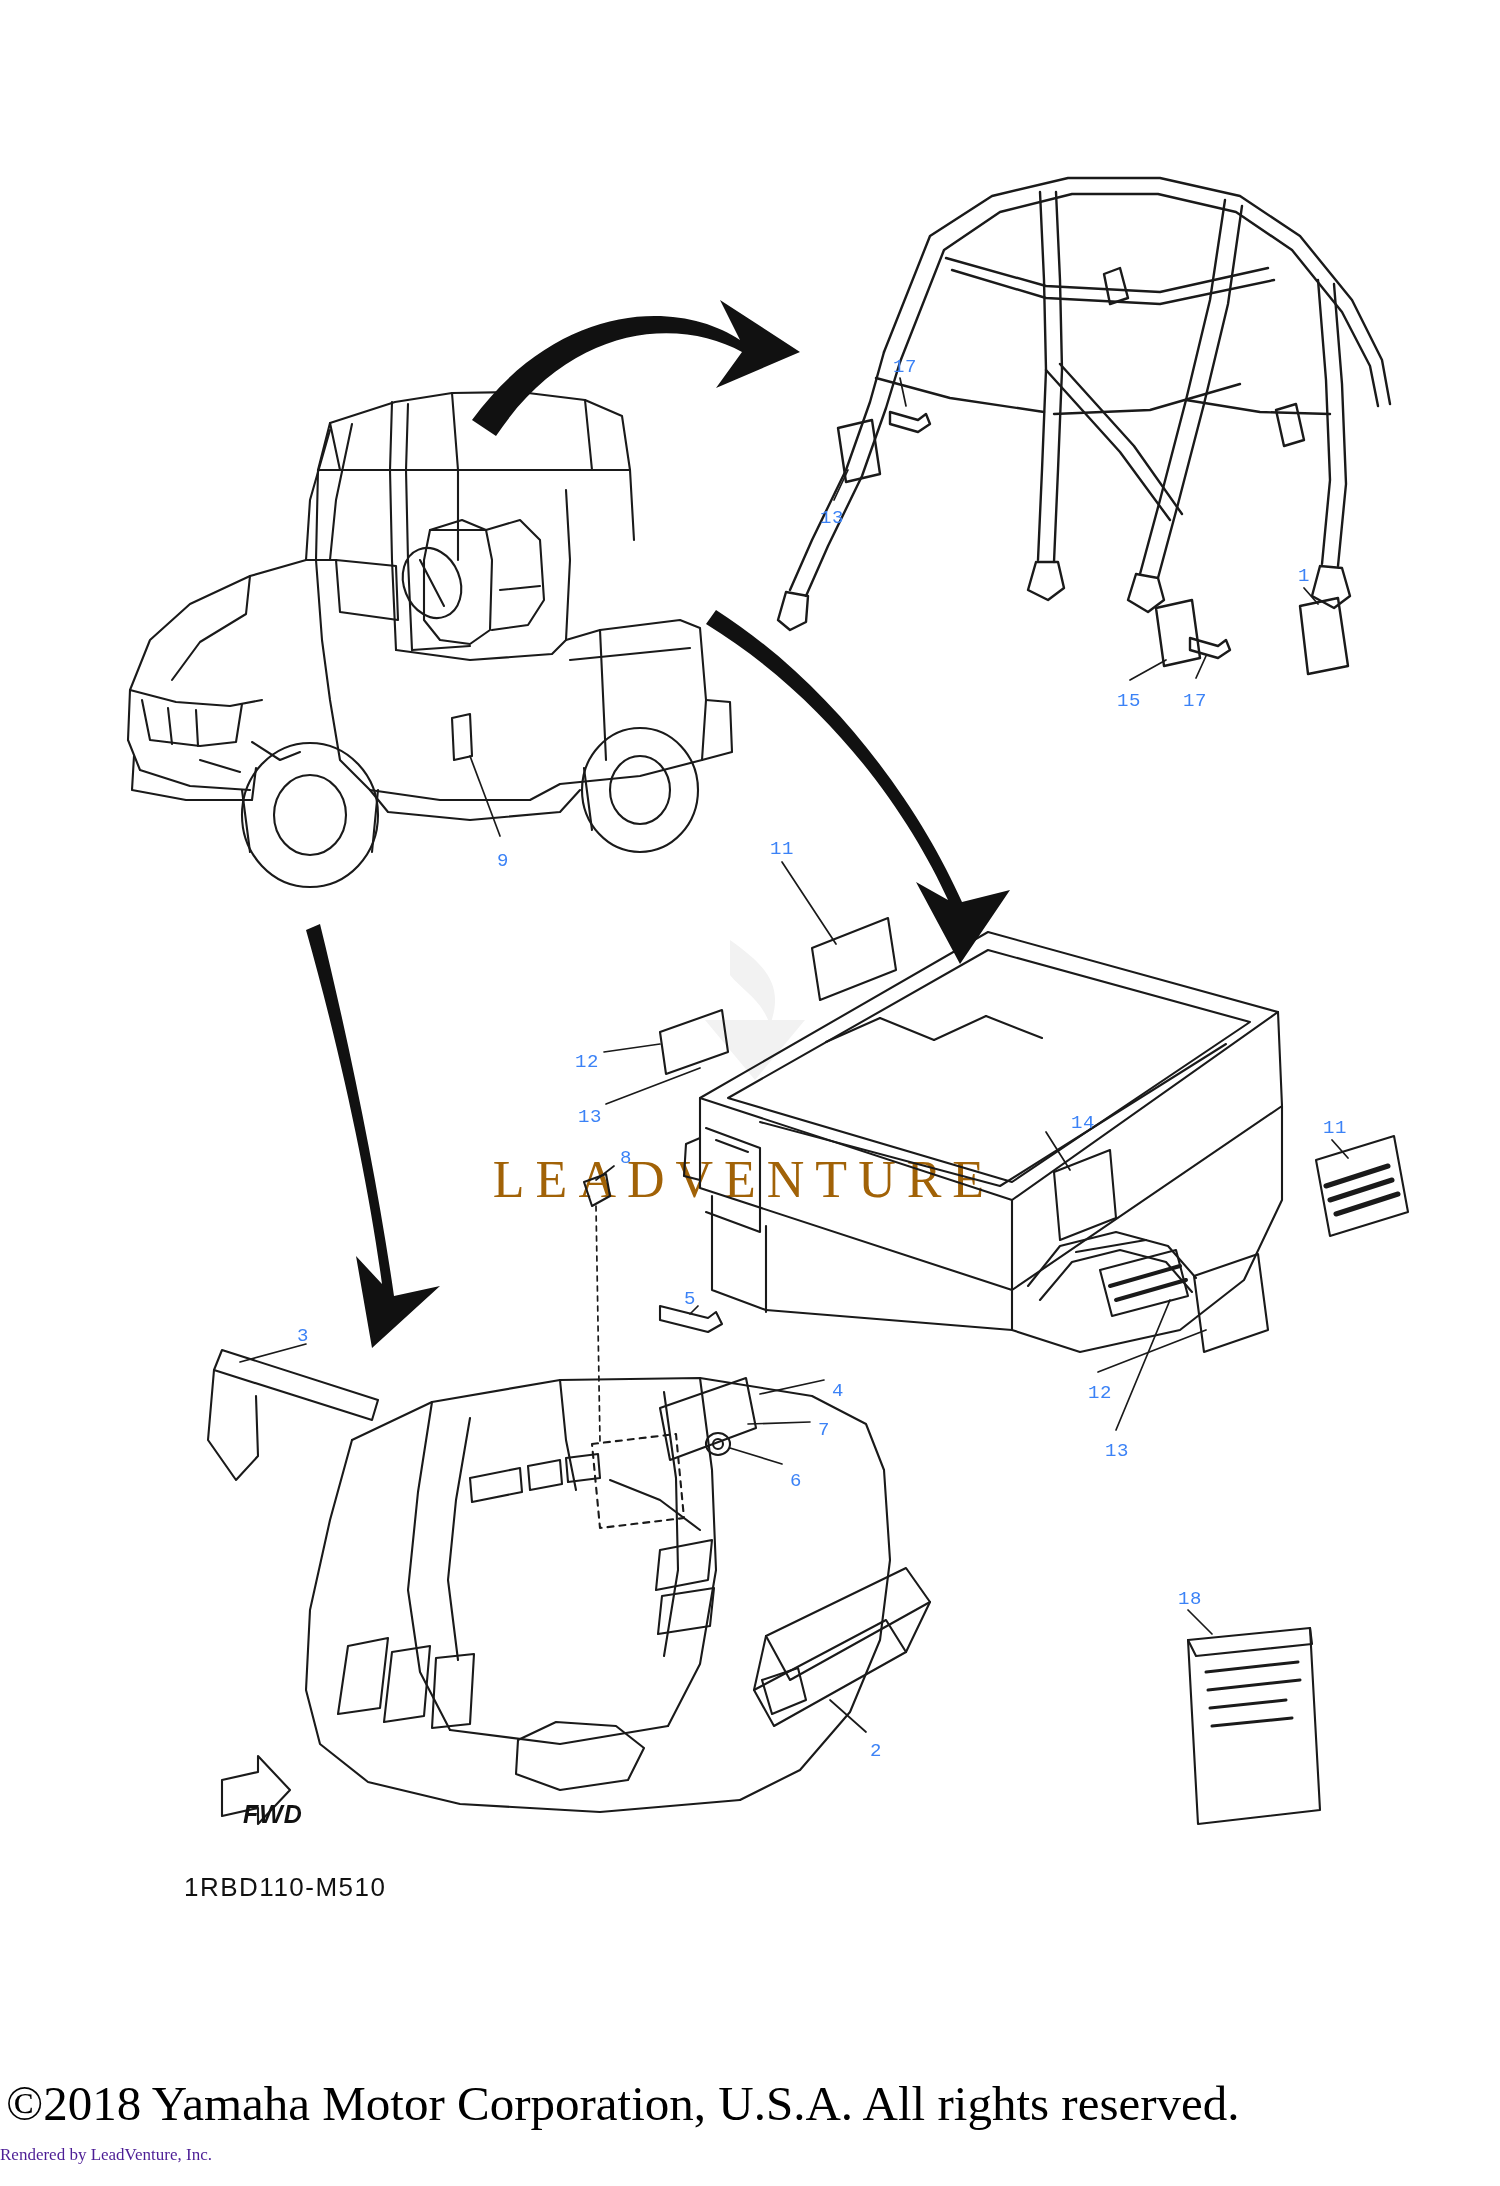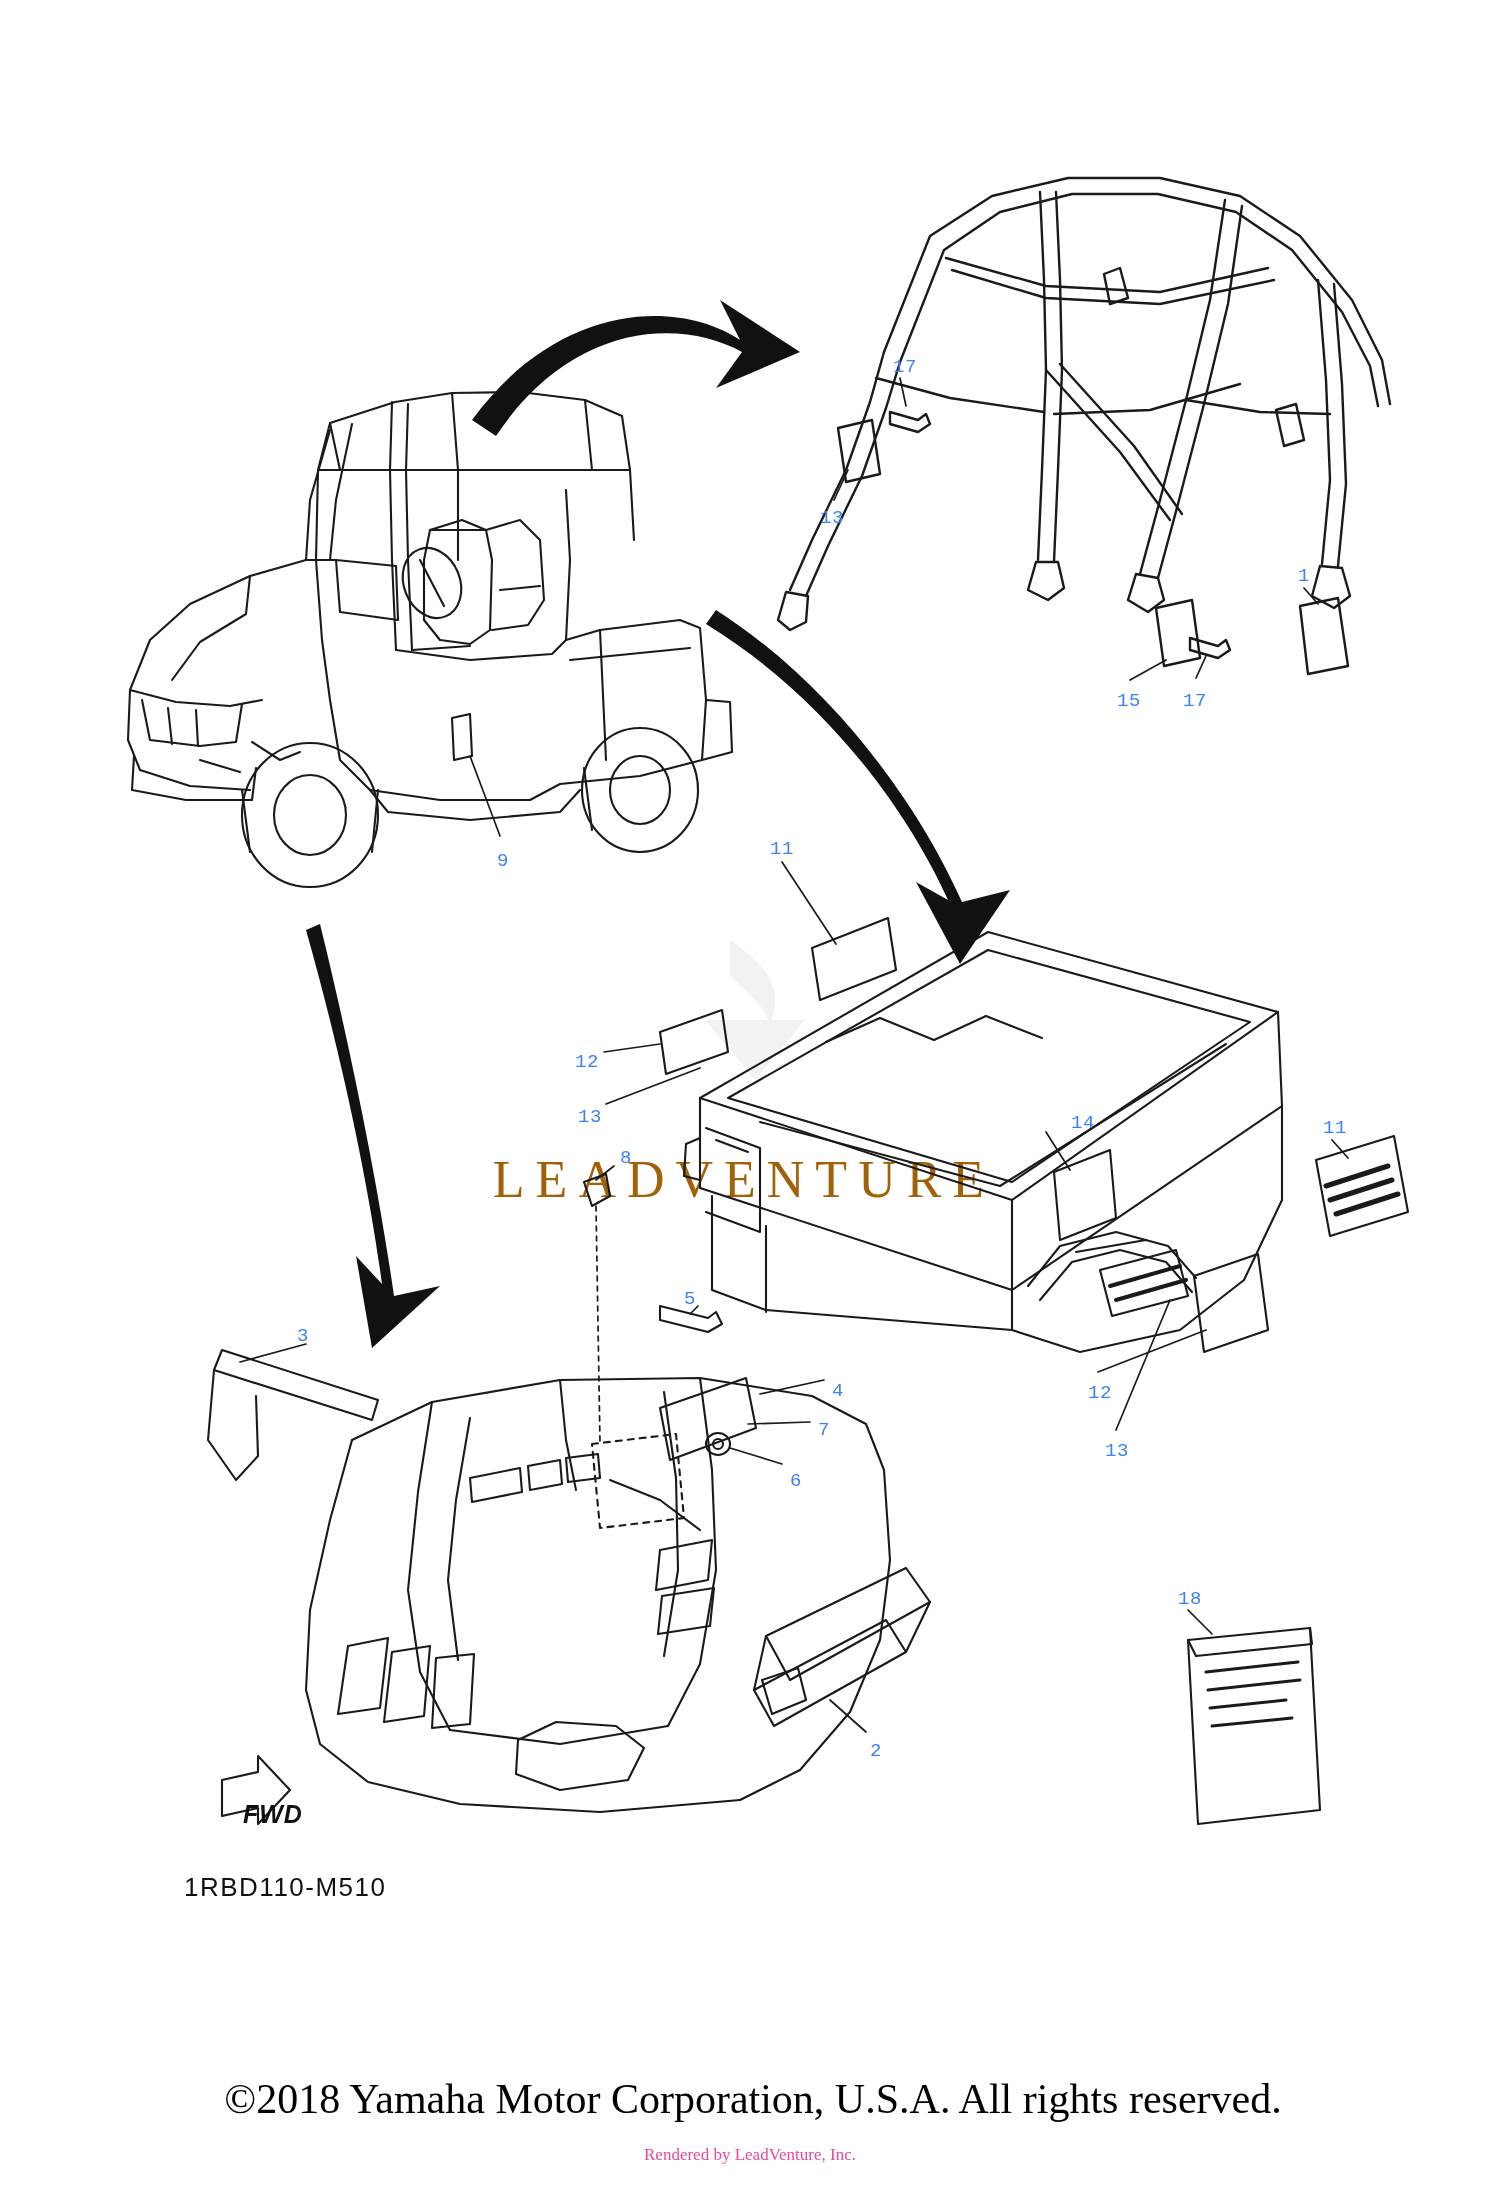--- a/index.html
+++ b/index.html
@@ -60,9 +60,8 @@
     left: 6px;
     right: 0;
     top: 2075px;
-    text-align: center;
     font-family: "Liberation Serif", serif;
-    font-size: 42px;
+    font-size: 49px;
     color: #000;
   }
   .rendered-by {

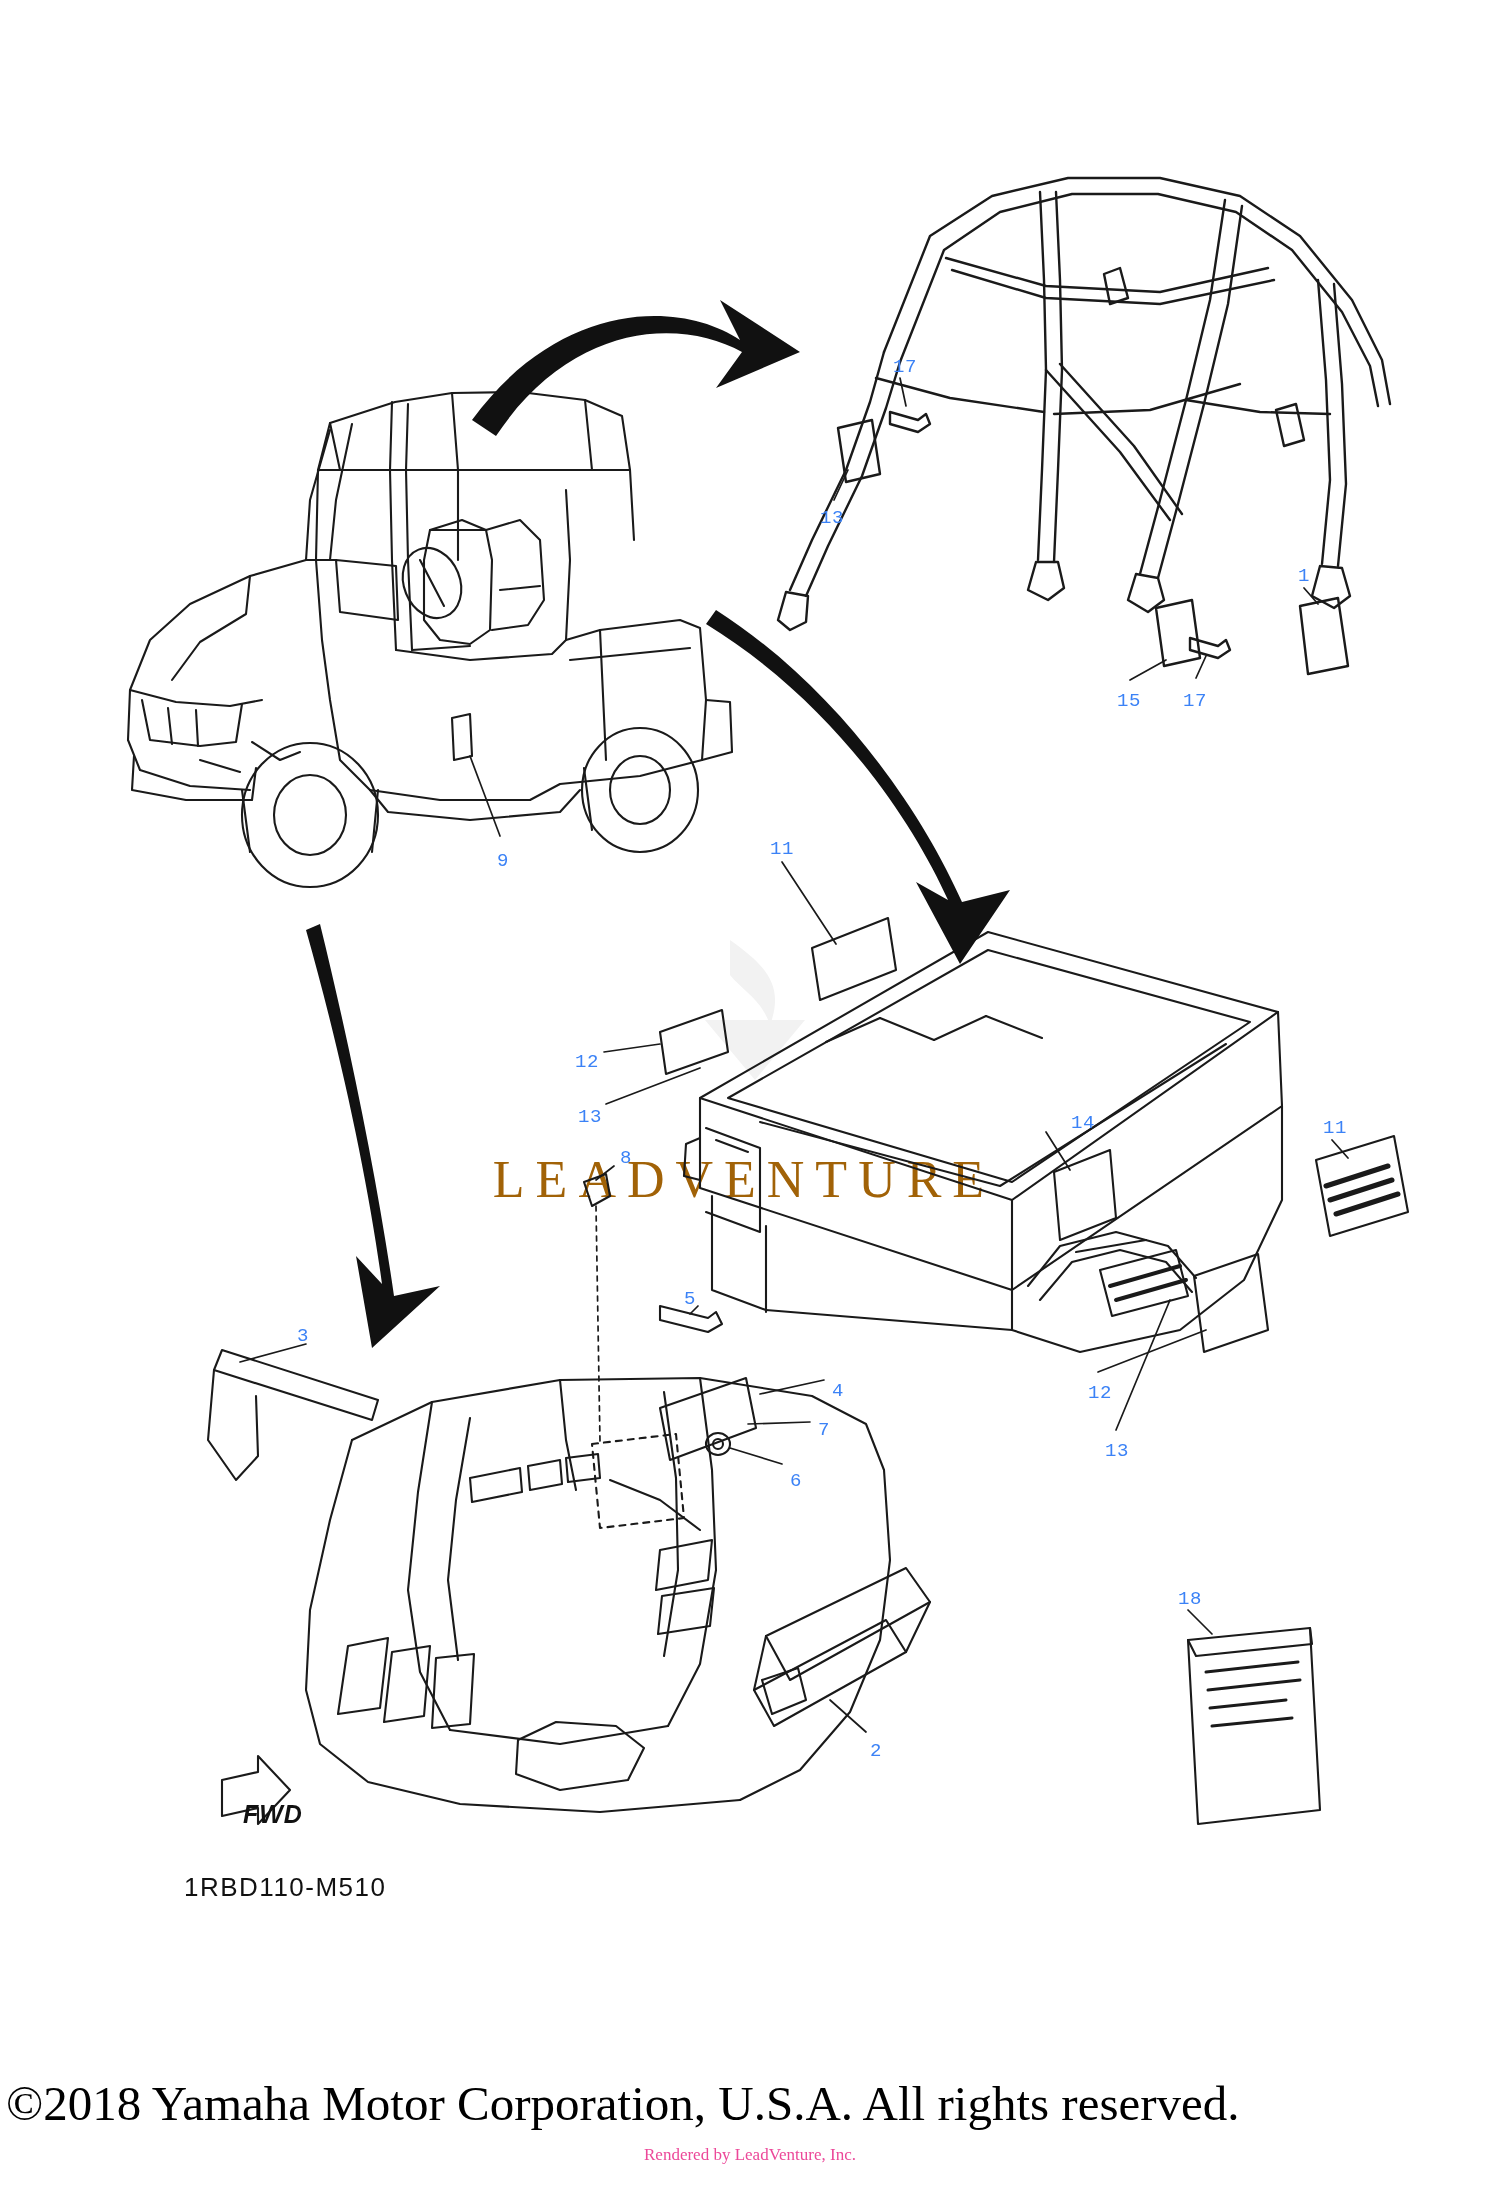--- a/index.html
+++ b/index.html
@@ -69,10 +69,10 @@
     left: 0;
     right: 0;
     top: 2145px;
-    text-align: center;
+    text-align: left;
     font-family: "Liberation Serif", serif;
     font-size: 17px;
-    color: #ec4899;
+    color: #4c1d95;
   }
   .watermark {
     position: absolute;

